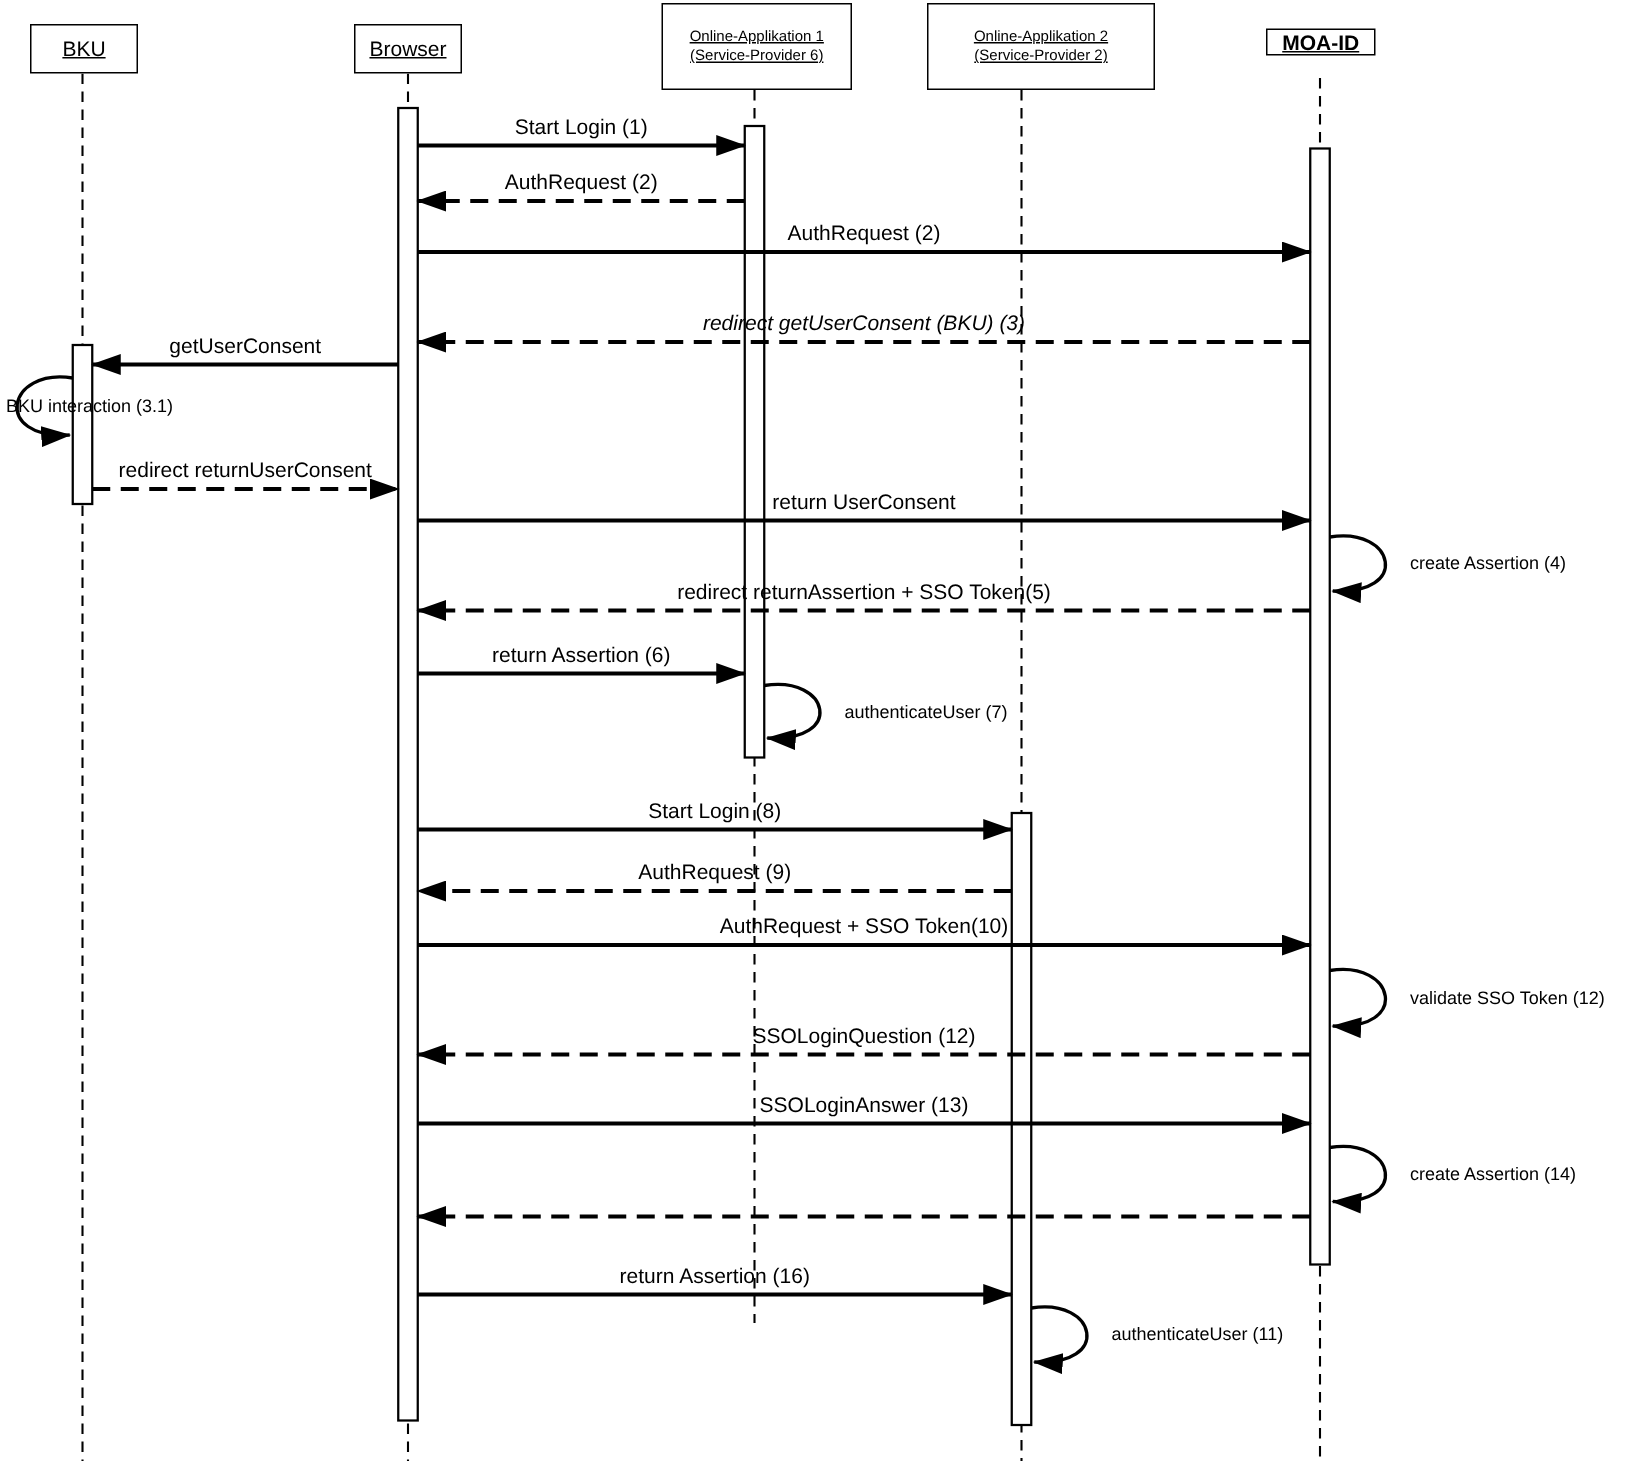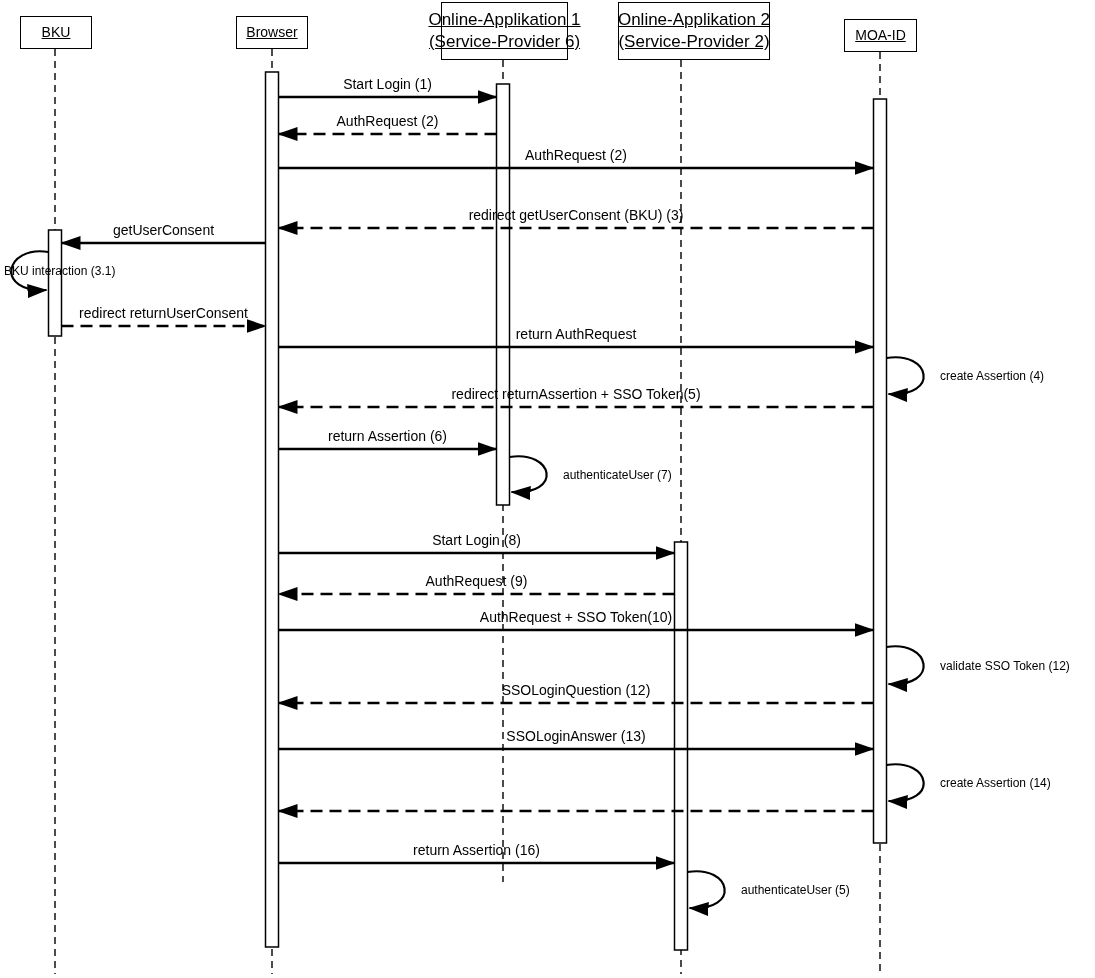--- a/index.html
+++ b/index.html
@@ -18,7 +18,7 @@
     display:flex;flex-direction:column;align-items:center;justify-content:center;
   }
   .actor-label{font-size:14px;text-decoration:underline;white-space:nowrap;line-height:1.3;}
-  .actor-box.two-line .actor-label{font-size:17px;}
+  .actor-box.two-line .actor-label{font-size:10px;}
   .msg-label{
     position:absolute;font-size:14px;white-space:nowrap;transform:translateX(-50%);
     line-height:17px;

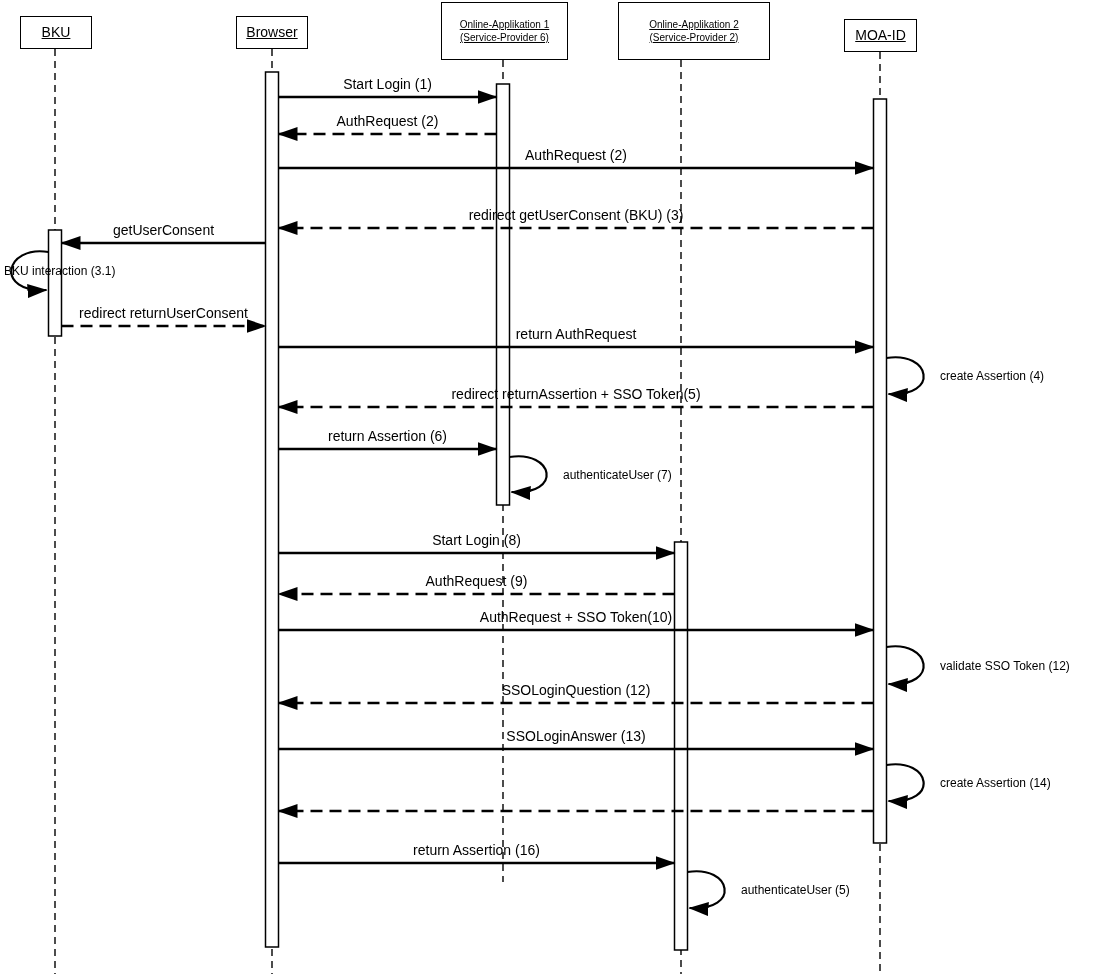--- a/index.html
+++ b/index.html
@@ -106,7 +106,7 @@
       <span class="actor-label">Online-Applikation 2</span>
       <span class="actor-label">(Service-Provider 2)</span>
     </div>
-    <div class="actor-box" style="left: 844px; top: 19px; width: 73px; height: 33px;">
+    <div class="actor-box" style="left: 844px; top: 19px; width: 73px; height: 18px; font-weight: bold;">
       <span class="actor-label">MOA-ID</span>
     </div>
   </div>

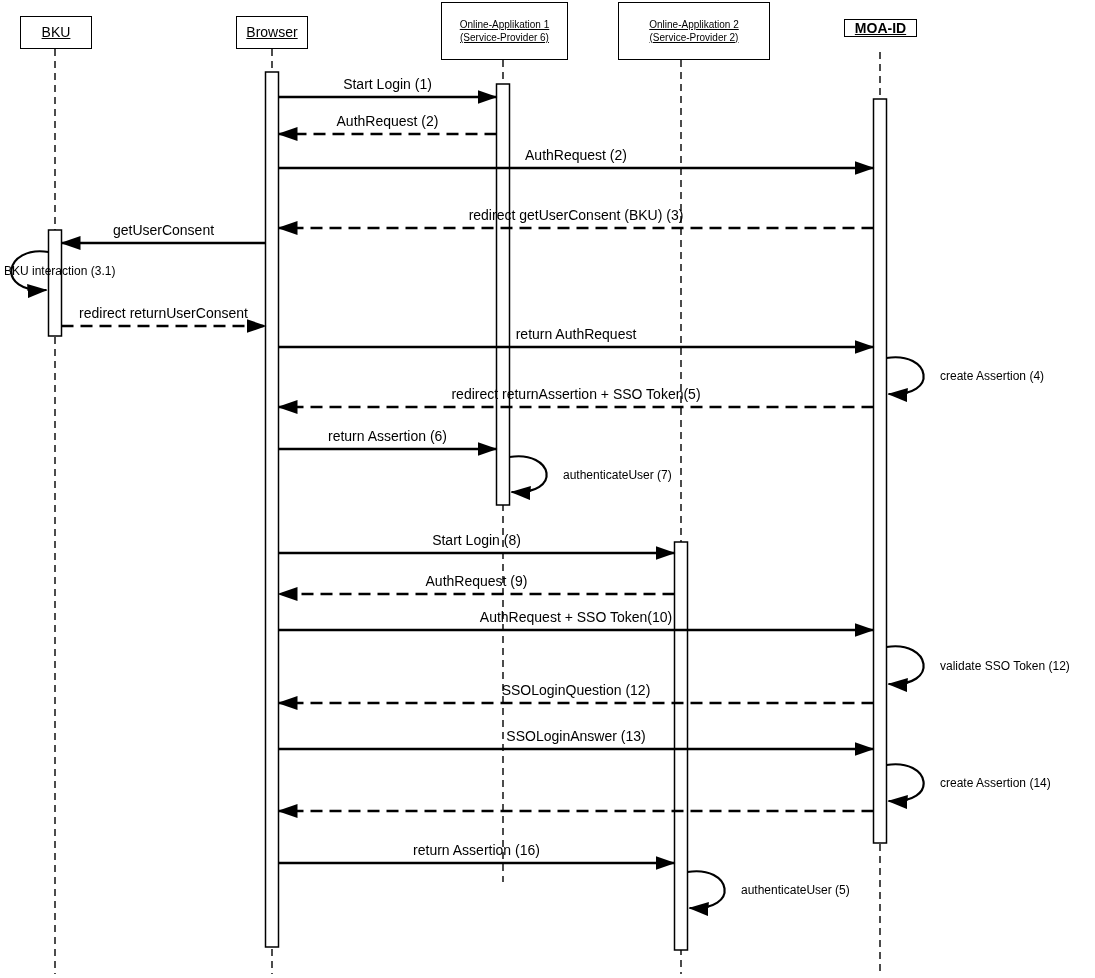--- a/index.html
+++ b/index.html
@@ -74,7 +74,7 @@
     <div class="msg-label" style="left: 387.5px; top: 76px;">Start Login (1)</div>
     <div class="msg-label" style="left: 387.5px; top: 113px;">AuthRequest (2)</div>
     <div class="msg-label" style="left: 576px; top: 147px;">AuthRequest (2)</div>
-    <div class="msg-label" style="left: 576px; top: 207px;">redirect getUserConsent (BKU) (3)</div>
+    <div class="msg-label" style="left: 576px; top: 207px; font-style: italic;">redirect getUserConsent (BKU) (3)</div>
     <div class="msg-label" style="left: 163.5px; top: 222px;">getUserConsent</div>
     <div class="self-label" style="left: 4px; top: 271px;">BKU interaction (3.1)</div>
     <div class="msg-label" style="left: 163.5px; top: 305px;">redirect returnUserConsent</div>

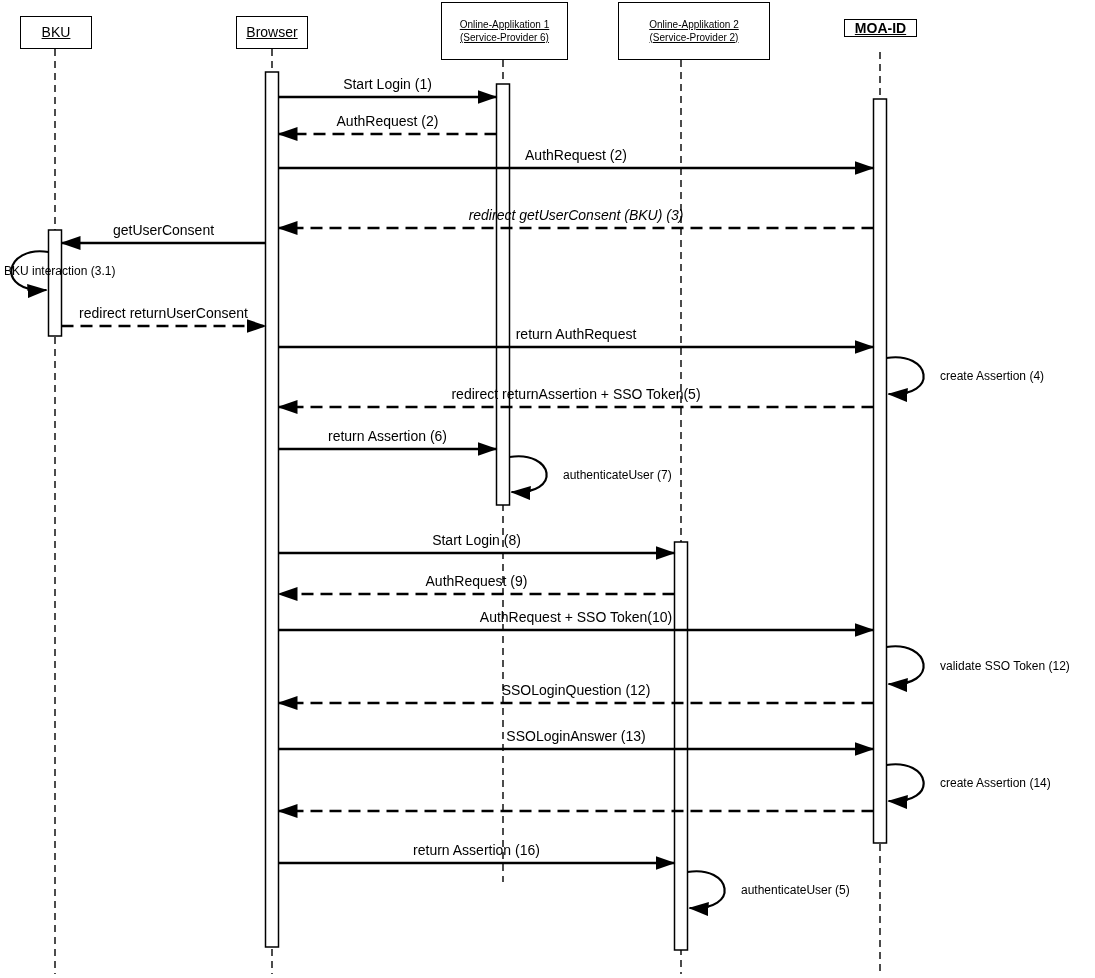--- a/index.html
+++ b/index.html
@@ -78,7 +78,7 @@
     <div class="msg-label" style="left: 163.5px; top: 222px;">getUserConsent</div>
     <div class="self-label" style="left: 4px; top: 271px;">BKU interaction (3.1)</div>
     <div class="msg-label" style="left: 163.5px; top: 305px;">redirect returnUserConsent</div>
-    <div class="msg-label" style="left: 576px; top: 326px;">return AuthRequest</div>
+    <div class="msg-label" style="left: 576px; top: 326px;">return UserConsent</div>
     <div class="self-label" style="left: 940px; top: 376px; text-align: right;">create Assertion (4)</div>
     <div class="msg-label" style="left: 576px; top: 386px;">redirect returnAssertion + SSO Token(5)</div>
     <div class="msg-label" style="left: 387.5px; top: 428px;">return Assertion (6)</div>

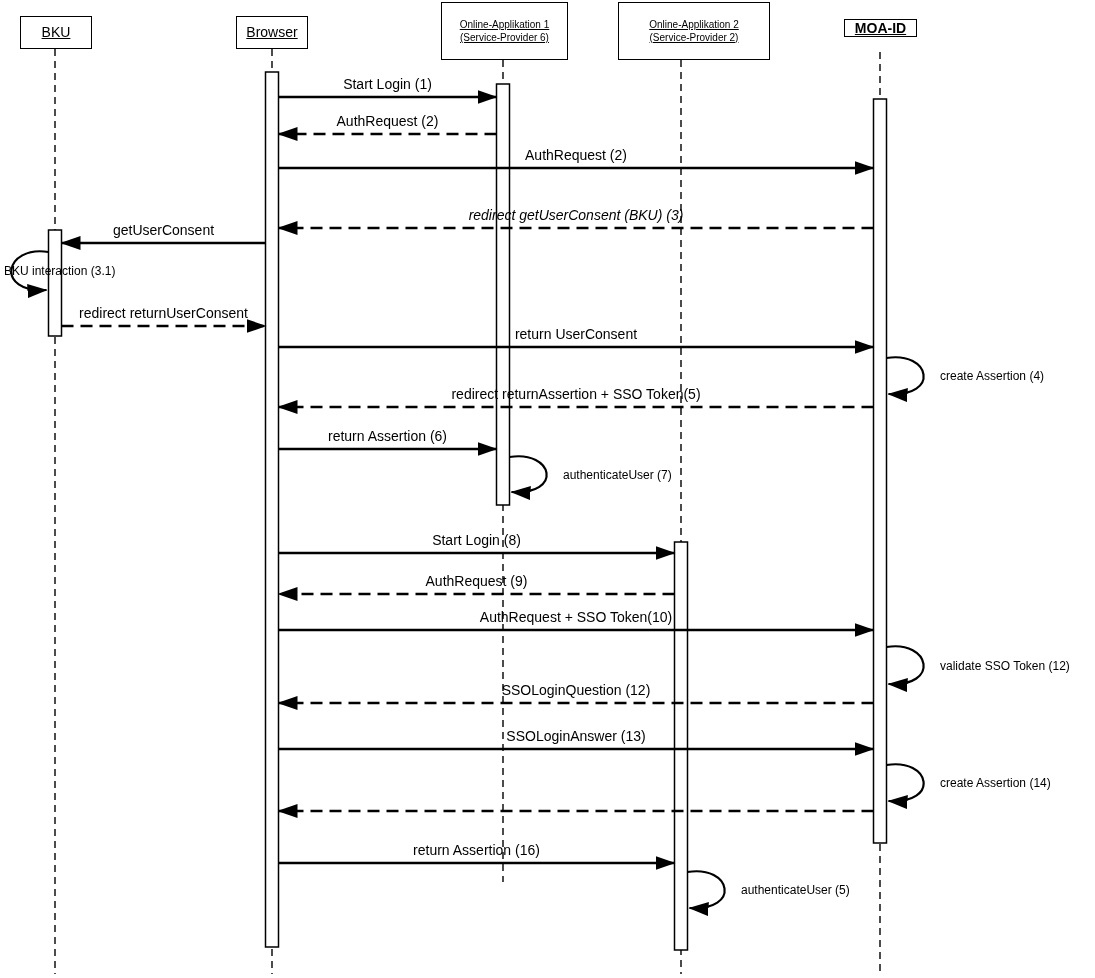--- a/index.html
+++ b/index.html
@@ -91,7 +91,7 @@
     <div class="msg-label" style="left: 576px; top: 728px;">SSOLoginAnswer (13)</div>
     <div class="self-label" style="left: 940px; top: 783px;">create Assertion (14)</div>
     <div class="msg-label" style="left: 476.5px; top: 842px;">return Assertion (16)</div>
-    <div class="self-label" style="left: 741px; top: 890px;">authenticateUser (5)</div>
+    <div class="self-label" style="left: 741px; top: 890px;">authenticateUser (11)</div>
     <div class="actor-box" style="left: 20px; top: 16px; width: 72px; height: 33px;">
       <span class="actor-label">BKU</span>
     </div>

